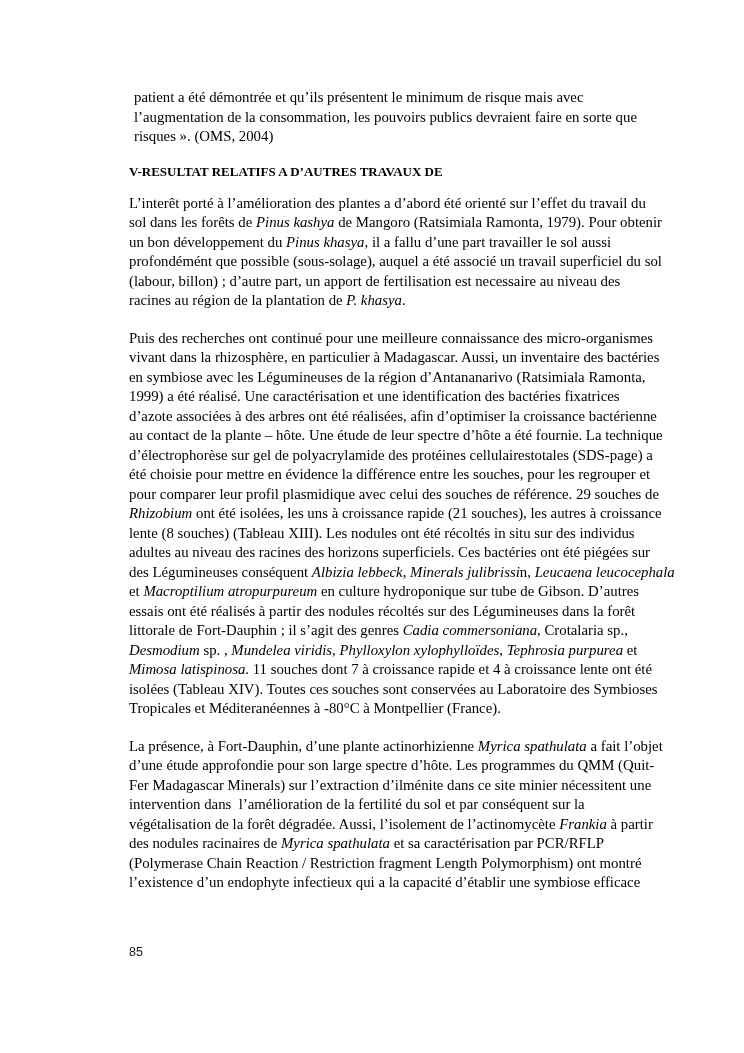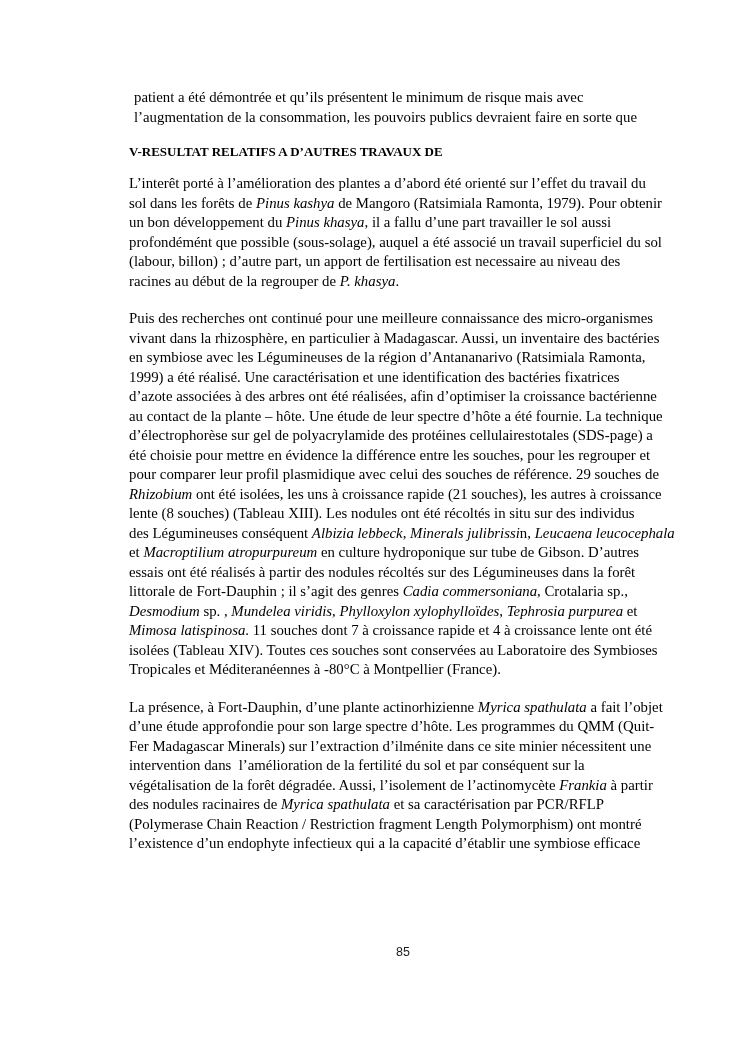--- a/index.html
+++ b/index.html
@@ -54,6 +54,7 @@
       <div class="block para quote">
         <div class="line"><span>patient a été démontrée et qu’ils présentent le minimum de risque mais avec</span></div>
         <div class="line"><span>l’augmentation de la consommation, les pouvoirs publics devraient faire en sorte que</span></div>
+        <div class="line"><span>risques ». (OMS, 2004)</span></div>
       </div>
       <div class="block heading">
         <div class="line"><span>V-RESULTAT RELATIFS A D’AUTRES TRAVAUX DE</span></div>

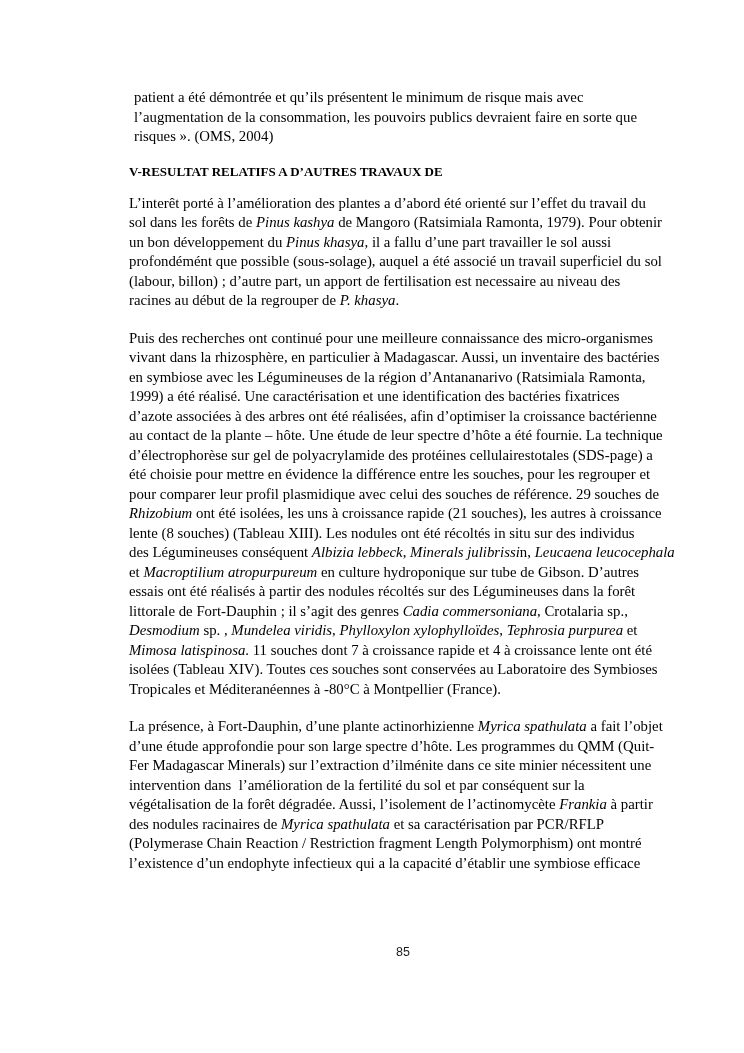--- a/index.html
+++ b/index.html
@@ -65,7 +65,7 @@
         <div class="line"><span>un bon développement du </span><span class="it">Pinus khasya</span><span>, il a fallu d’une part travailler le sol aussi</span></div>
         <div class="line"><span>profondémént que possible (sous-solage), auquel a été associé un travail superficiel du sol</span></div>
         <div class="line"><span>(labour, billon) ; d’autre part, un apport de fertilisation est necessaire au niveau des</span></div>
-        <div class="line"><span>racines au début de la regrouper de </span><span class="it">P. khasya</span><span>.</span></div>
+        <div class="line"><span>racines au région de la plantation de </span><span class="it">P. khasya</span><span>.</span></div>
       </div>
       <div class="block para">
         <div class="line"><span>Puis des recherches ont continué pour une meilleure connaissance des micro-organismes</span></div>

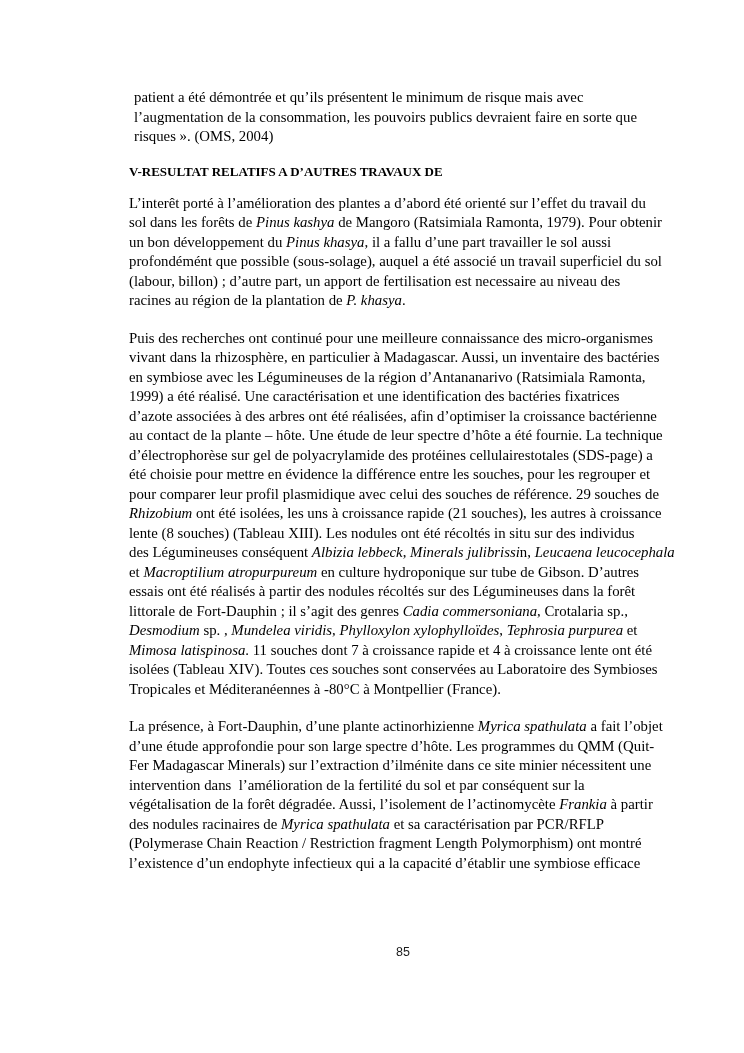--- a/index.html
+++ b/index.html
@@ -79,6 +79,7 @@
         <div class="line"><span>pour comparer leur profil plasmidique avec celui des souches de référence. 29 souches de</span></div>
         <div class="line"><span class="it">Rhizobium</span><span> ont été isolées, les uns à croissance rapide (21 souches), les autres à croissance</span></div>
         <div class="line"><span>lente (8 souches) (Tableau XIII). Les nodules ont été récoltés in situ sur des individus</span></div>
+        <div class="line"><span>adultes au niveau des racines des horizons superficiels. Ces bactéries ont été piégées sur</span></div>
         <div class="line"><span>des Légumineuses conséquent </span><span class="it">Albizia lebbeck</span><span>, </span><span class="it">Minerals julibrissi</span><span>n, </span><span class="it">Leucaena leucocephala</span></div>
         <div class="line"><span>et </span><span class="it">Macroptilium atropurpureum</span><span> en culture hydroponique sur tube de Gibson. D’autres</span></div>
         <div class="line"><span>essais ont été réalisés à partir des nodules récoltés sur des Légumineuses dans la forêt</span></div>

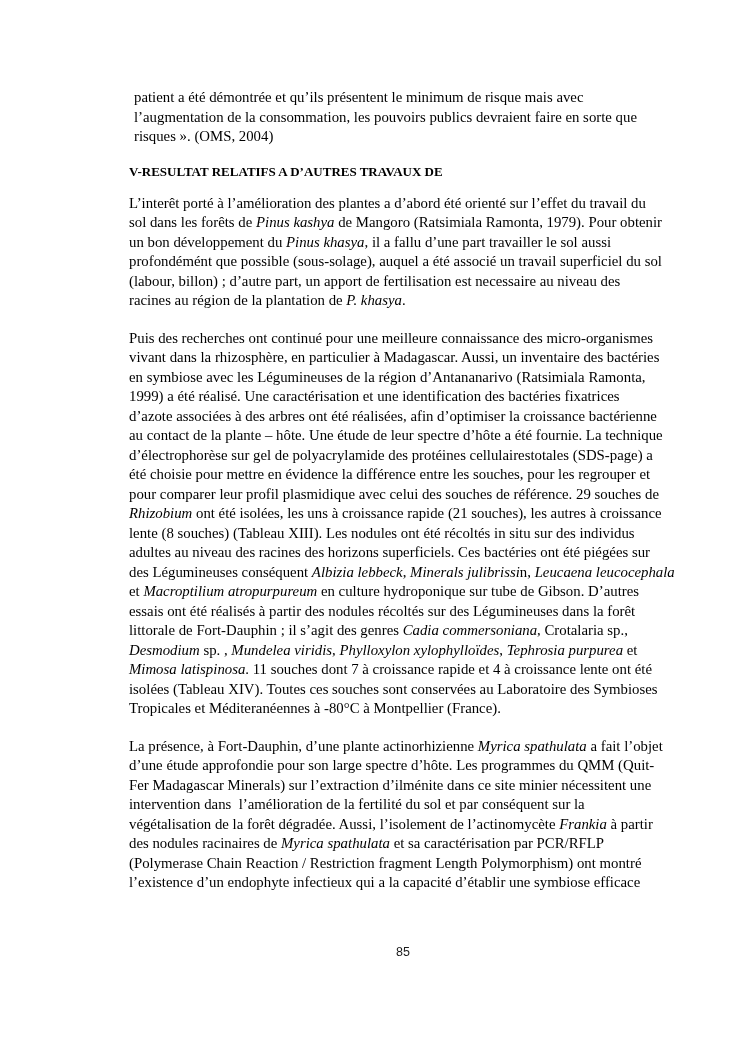--- a/index.html
+++ b/index.html
@@ -40,7 +40,6 @@
     top: 945px;
     left: 129px;
     width: 548px;
-    text-align: center;
     font-family: "Liberation Sans", sans-serif;
     font-size: 12.5px;
     color: #1a1a1a;

